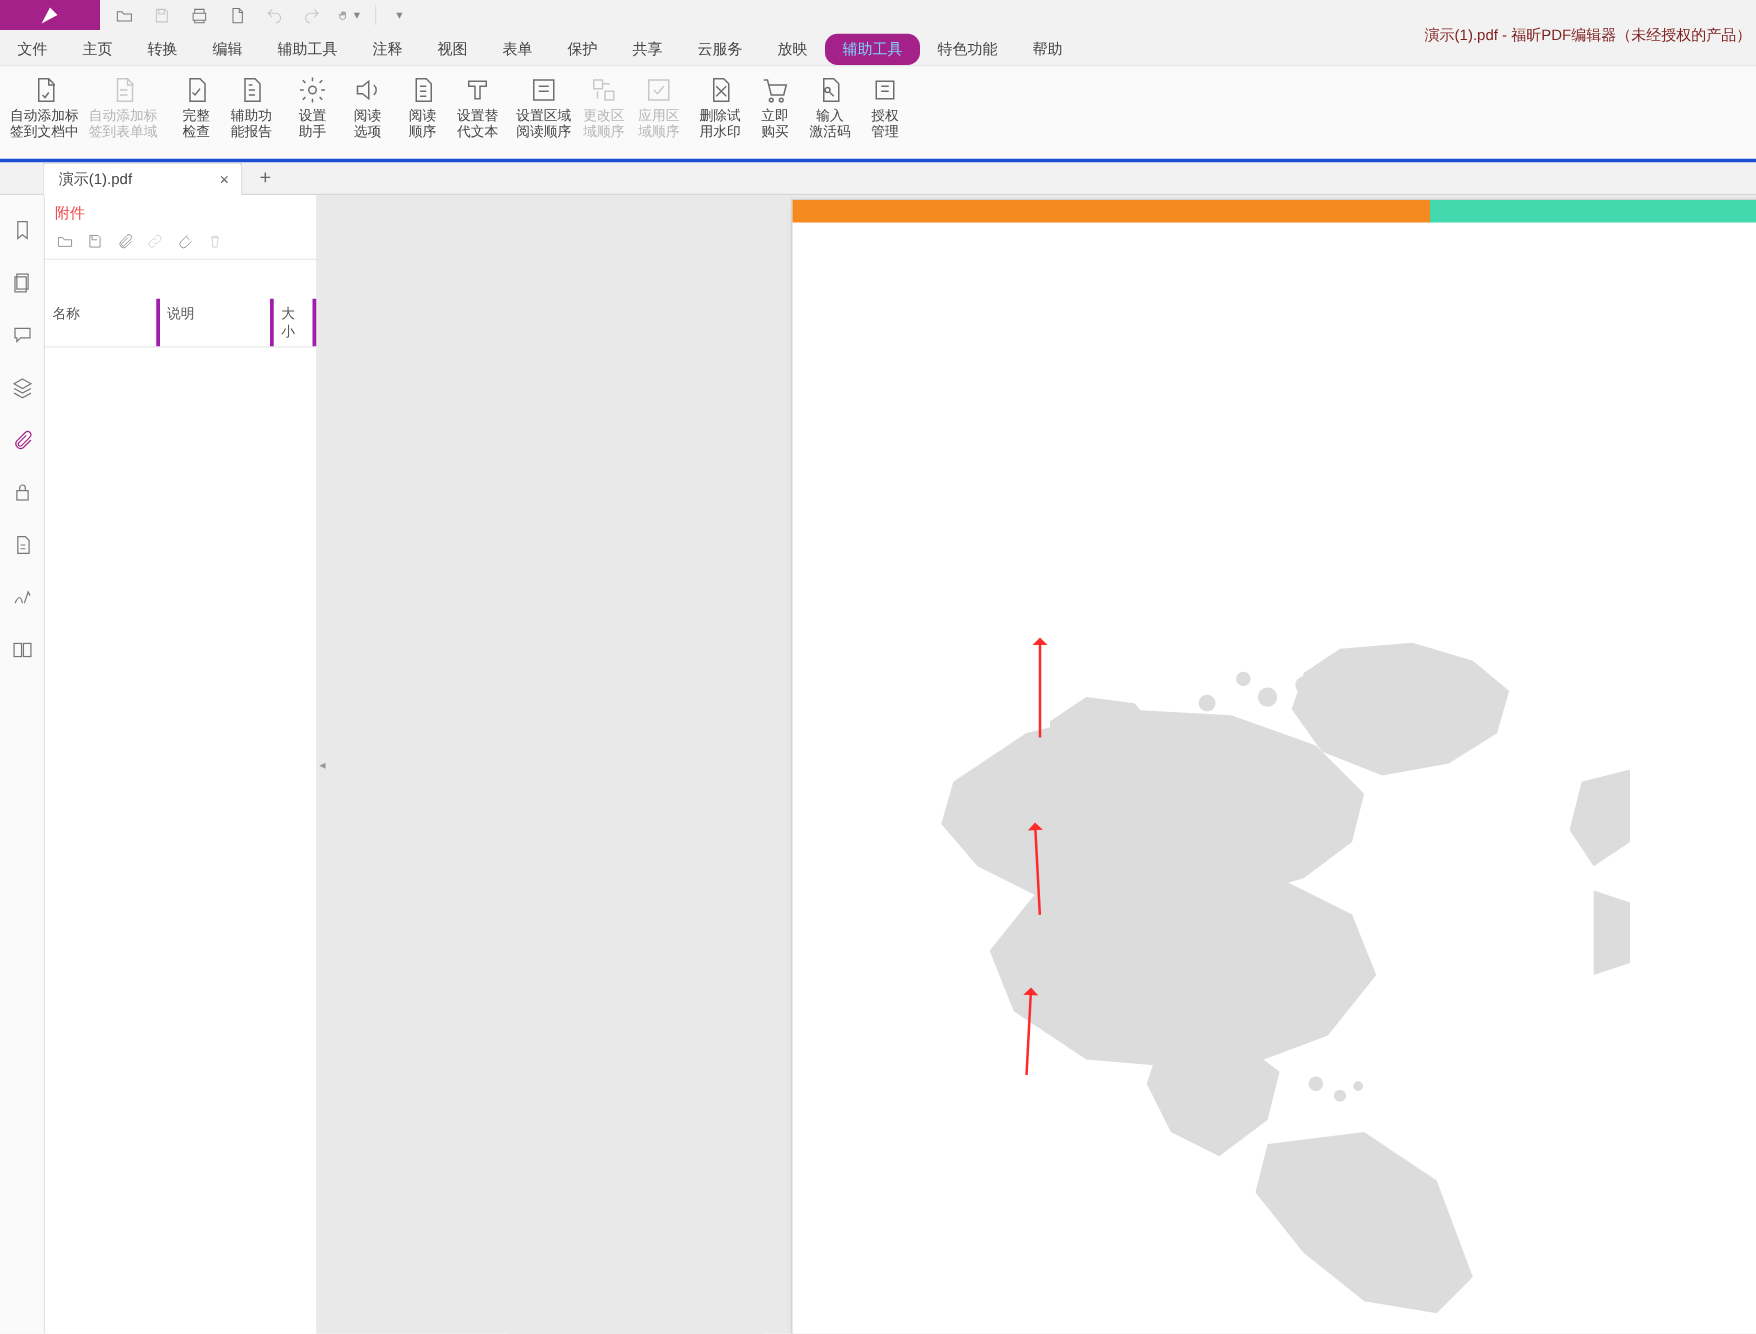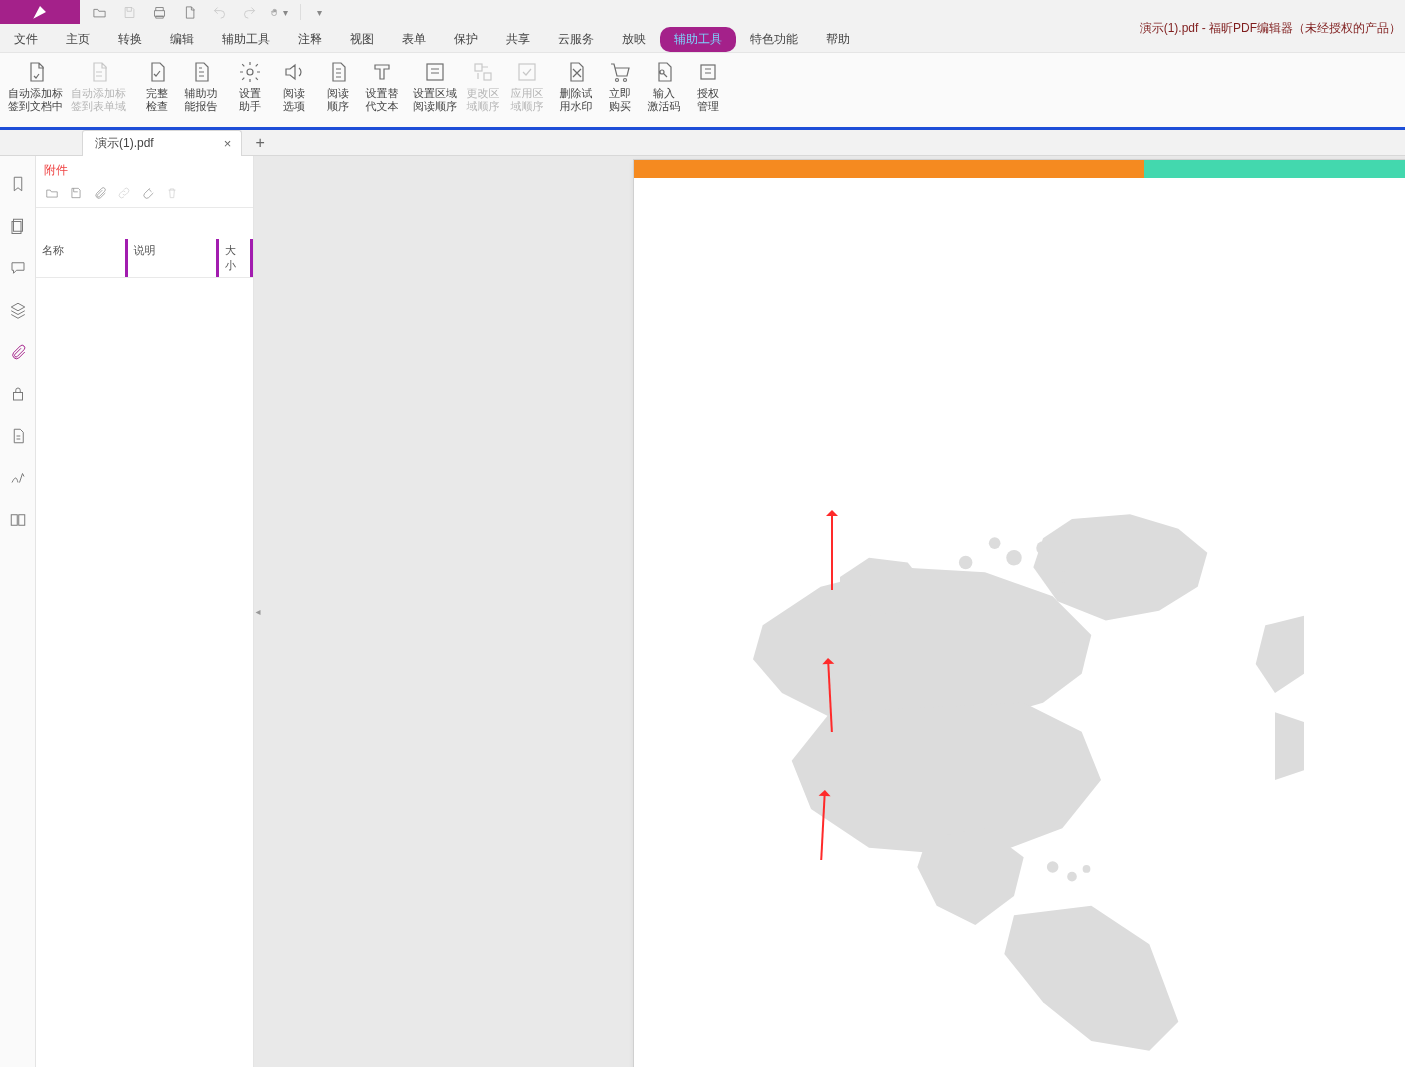--- a/index.html
+++ b/index.html
@@ -35,7 +35,7 @@
 
   
   .tabbar { display: flex; align-items: center; height: 26px; background: #f2f2f2; border-bottom: 1px solid #d8d8d8; padding-left: 34px; }
-  .doc-tab { display: flex; align-items: center; gap: 70px; background: #fff; border: 1px solid #d8d8d8; border-bottom: none; height: 26px; padding: 0 10px 0 12px; font-size: 12px; border-radius: 3px 3px 0 0; margin-left: 48px; }
+  .doc-tab { display: flex; align-items: center; gap: 70px; background: #fff; border: 1px solid #d8d8d8; border-bottom: none; height: 26px; padding: 0 10px 0 12px; font-size: 12px; border-radius: 3px 3px 0 0; }
   .doc-tab .close-x { font-size: 13px; color: #666; cursor: pointer; }
   .tab-add { width: 20px; height: 20px; display: flex; align-items: center; justify-content: center; color: #666; font-size: 16px; margin-left: 8px; cursor: pointer; }
 

